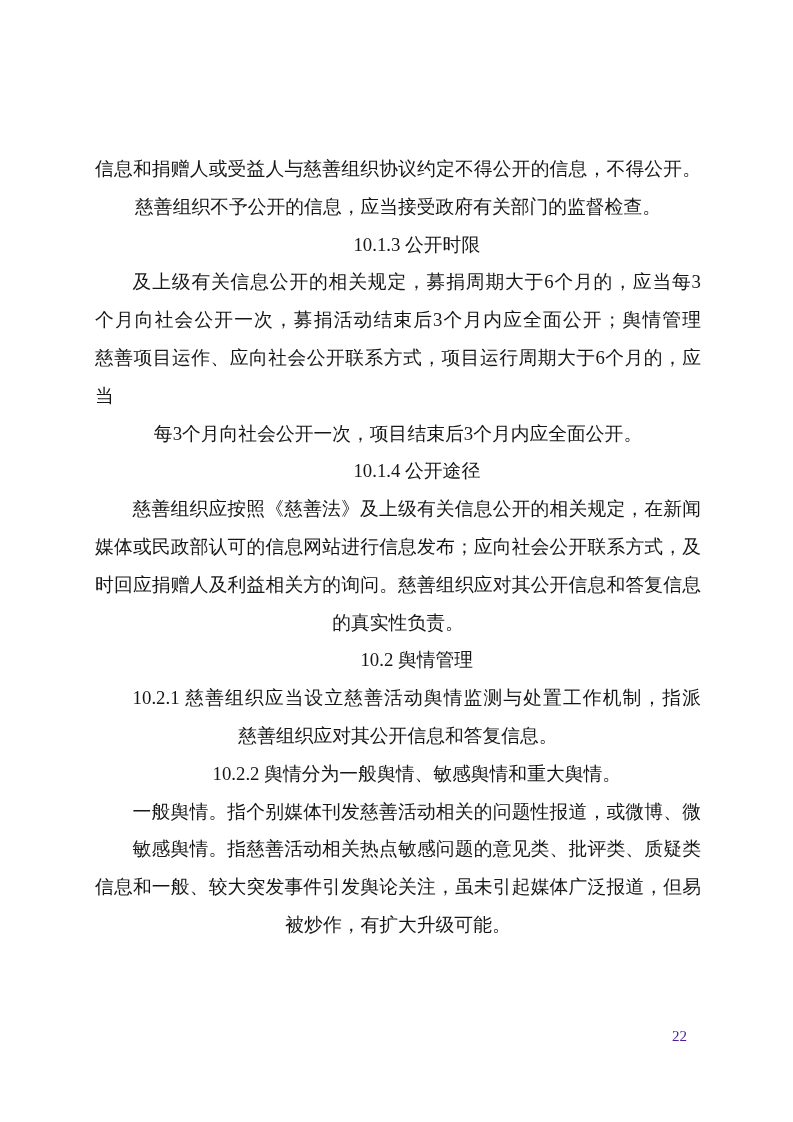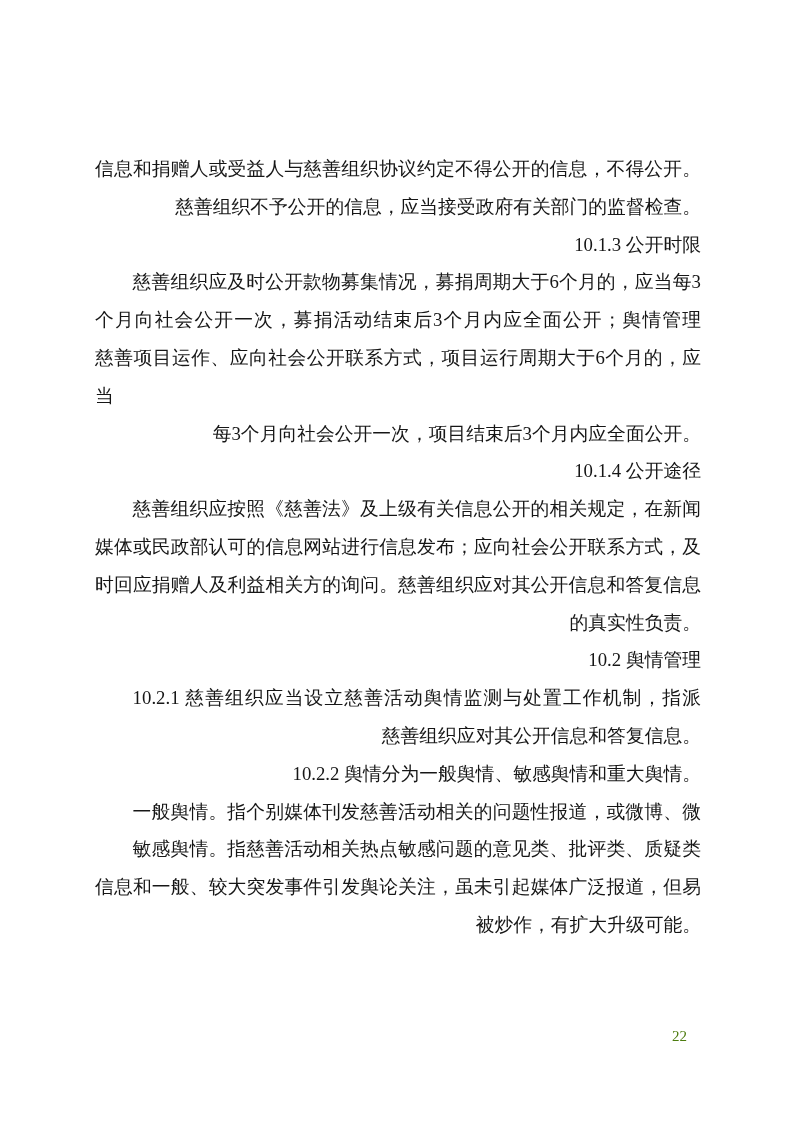--- a/index.html
+++ b/index.html
@@ -26,7 +26,7 @@
     letter-spacing: 0;
   }
   .ln {
-    text-align: right;
+    text-align: center;
     min-height: 37.8px;
   }
   .fill {

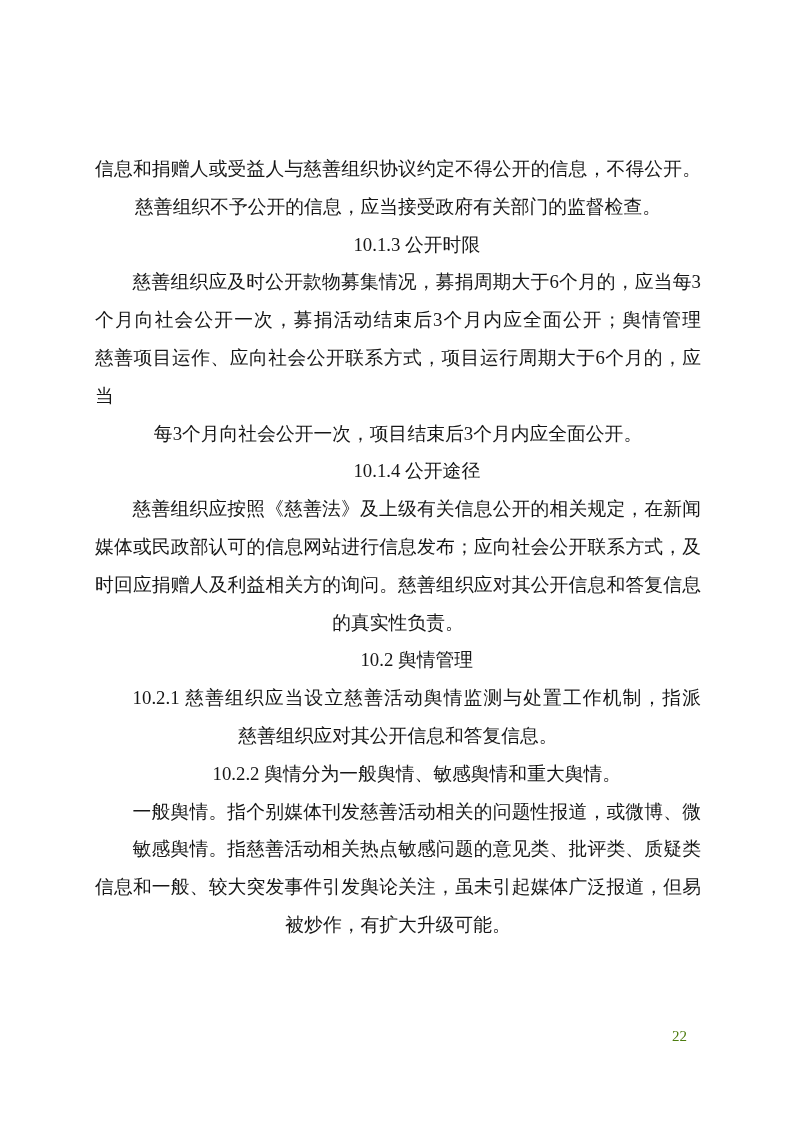--- a/index.html
+++ b/index.html
@@ -57,7 +57,7 @@
 
     <div class="ln ind">10.1.3 公开时限</div>
 
-    <div class="ln ind fill">慈善组织应及时公开款物募集情况，募捐周期大于6个月的，应当每3</div>
+    <div class="ln ind fill">及上级有关信息公开的相关规定，募捐周期大于6个月的，应当每3</div>
     <div class="ln fill">个月向社会公开一次，募捐活动结束后3个月内应全面公开；舆情管理</div>
     <div class="ln fill">慈善项目运作、应向社会公开联系方式，项目运行周期大于6个月的，应当</div>
     <div class="ln">每3个月向社会公开一次，项目结束后3个月内应全面公开。</div>

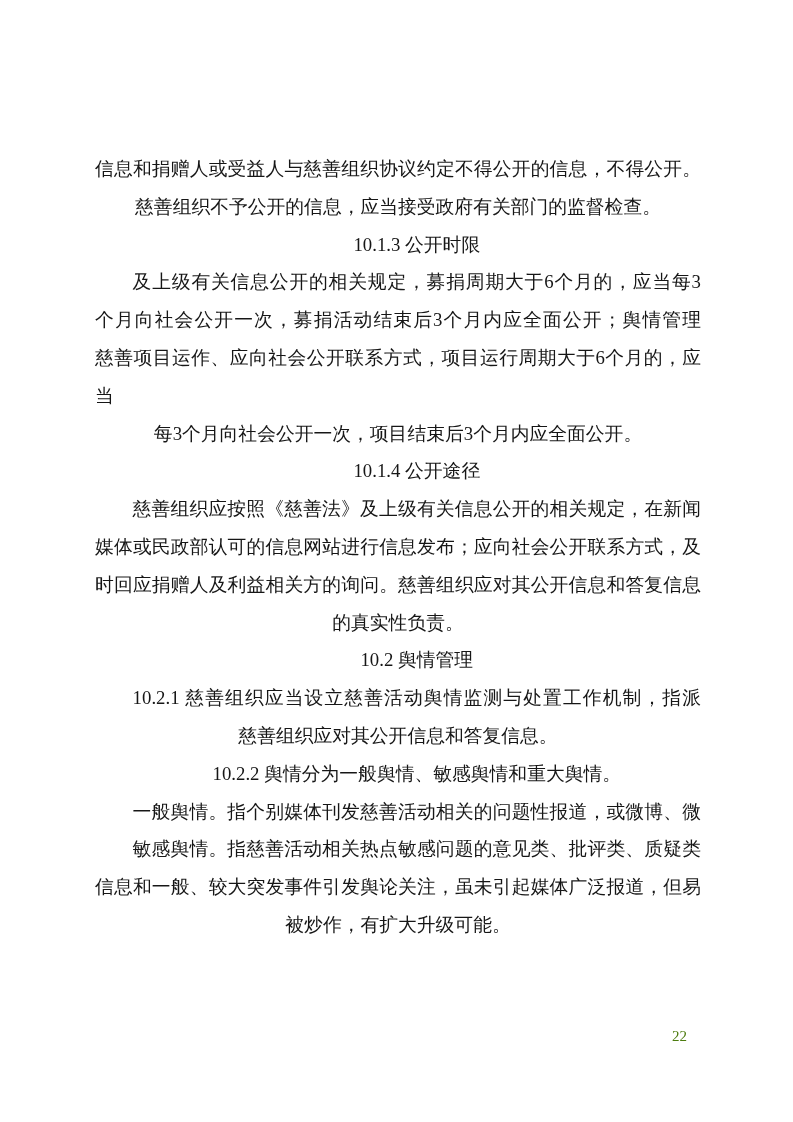--- a/index.html
+++ b/index.html
@@ -43,7 +43,7 @@
     top: 1026px;
     font-size: 15px;
     line-height: 20px;
-    color: #4d7c0f;
+    color: #4c1d95;
   }
 </style>
 </head>

